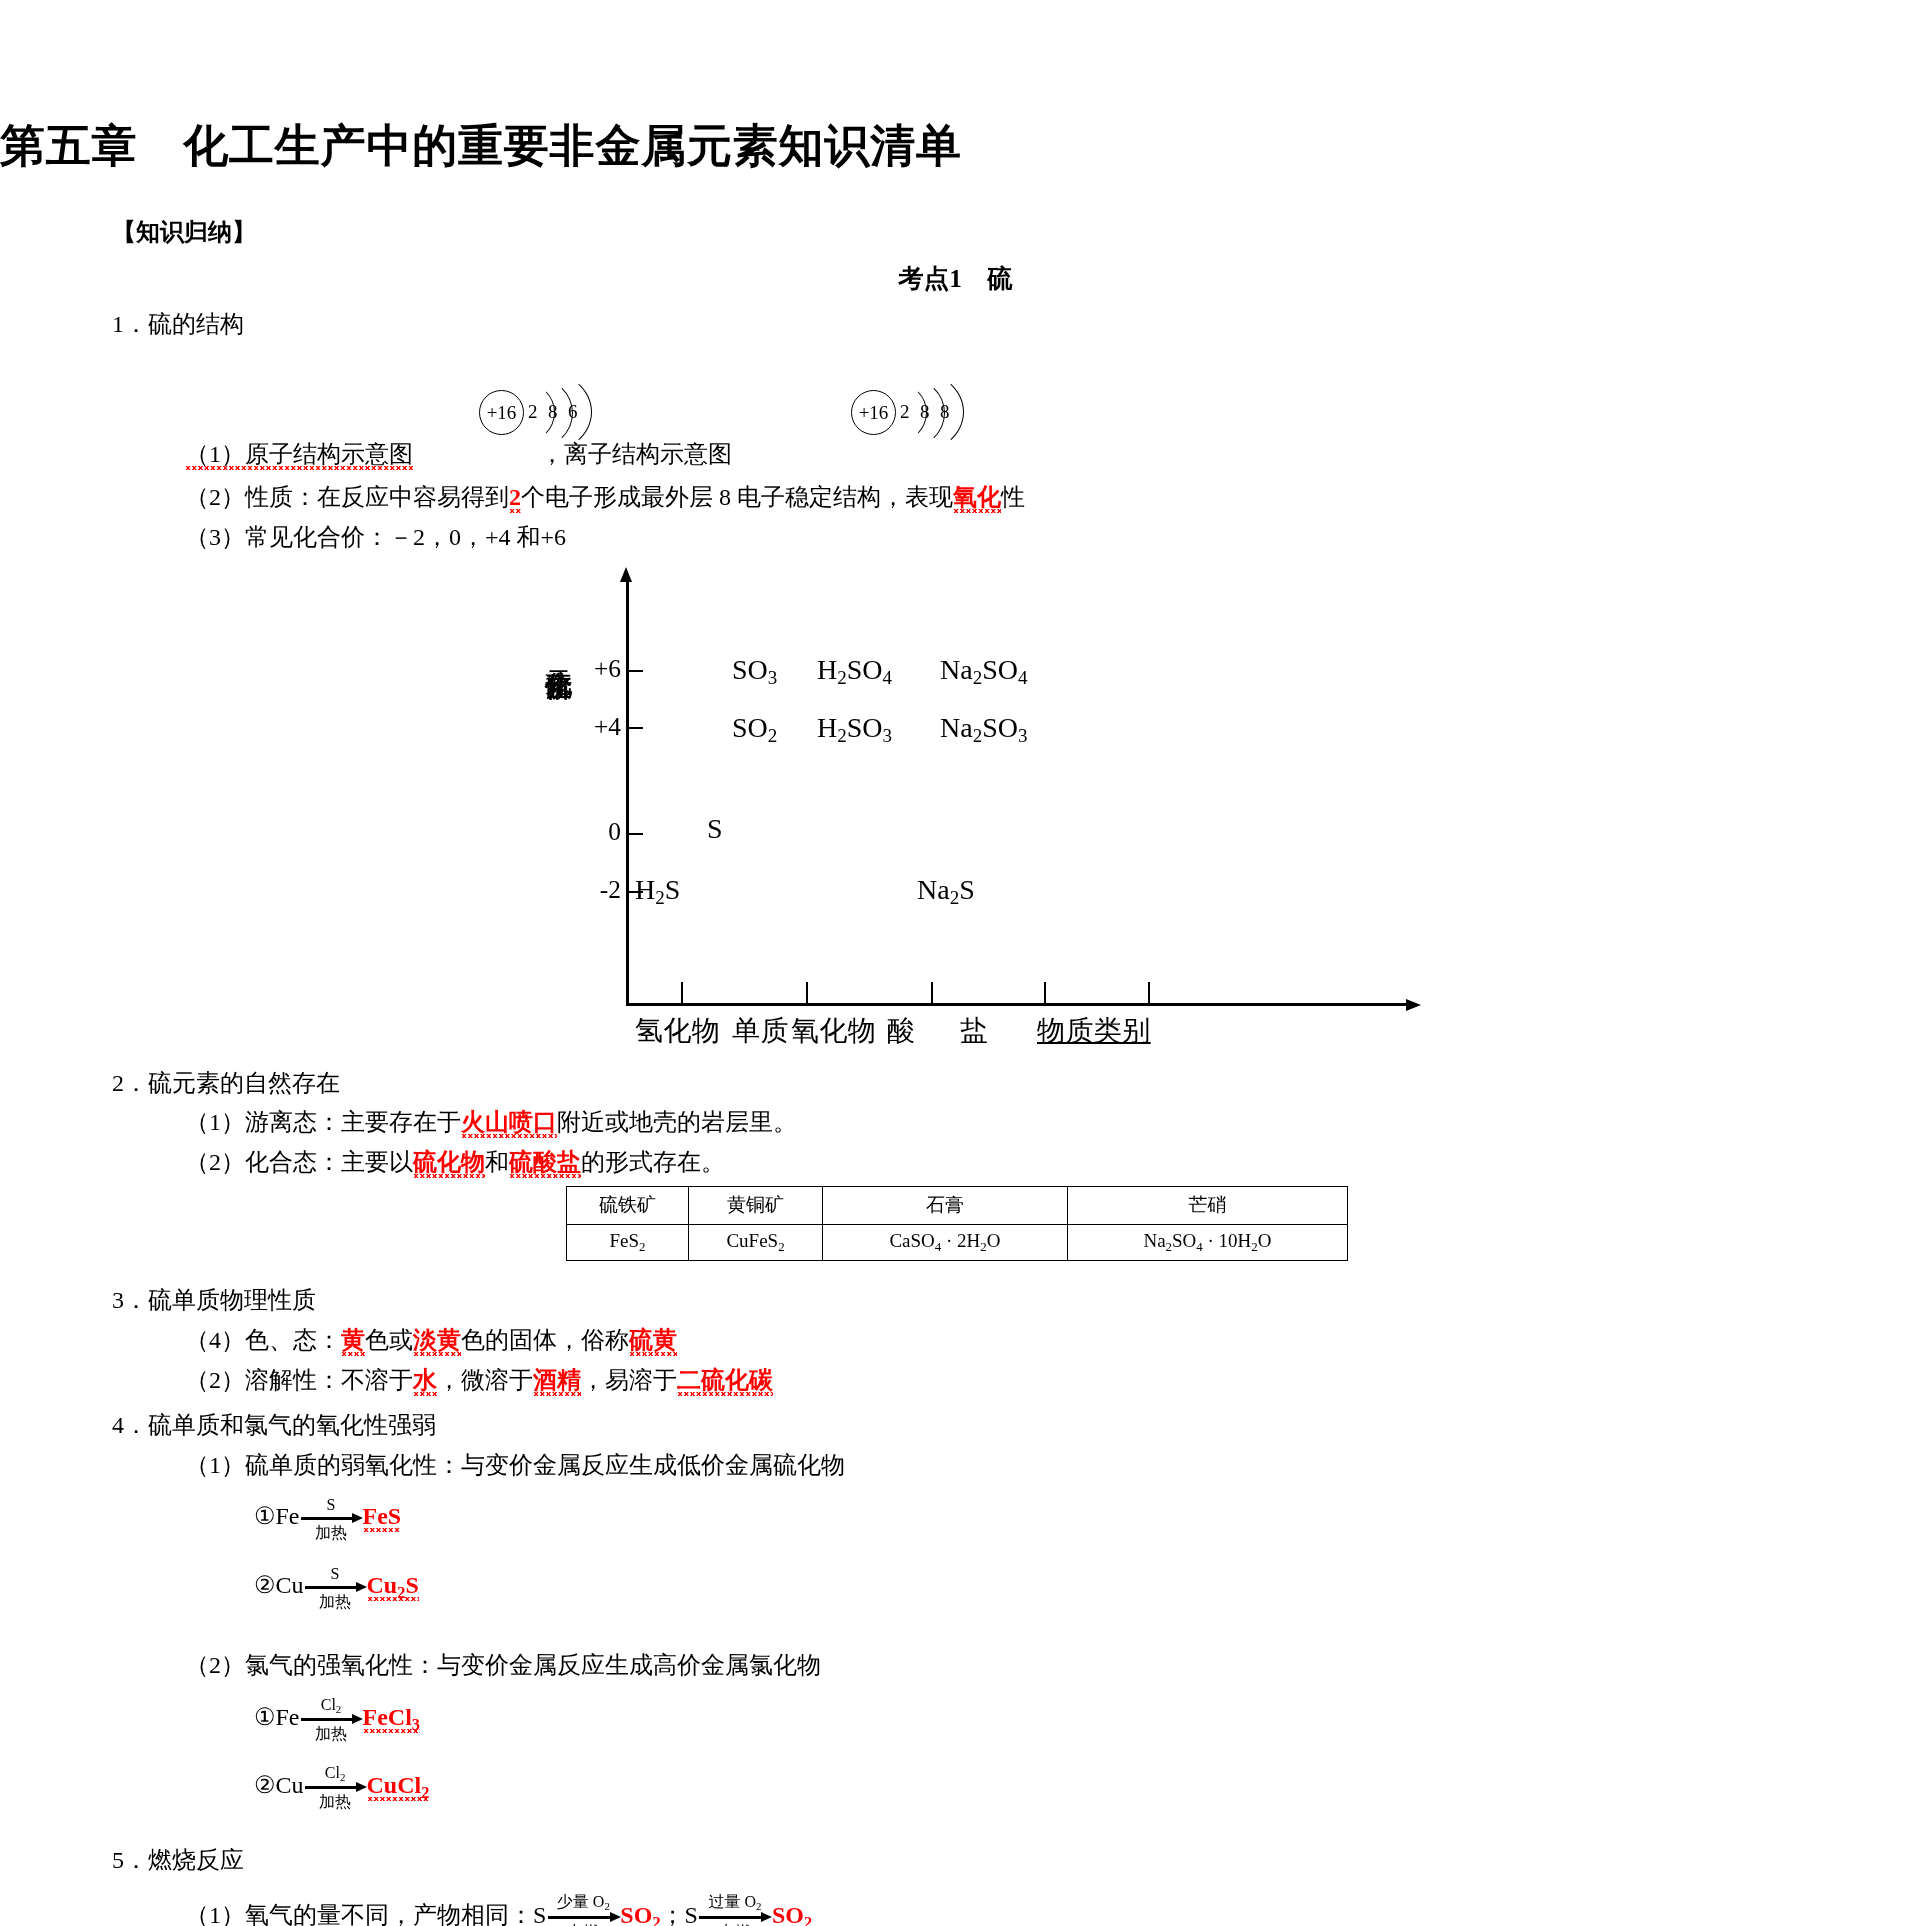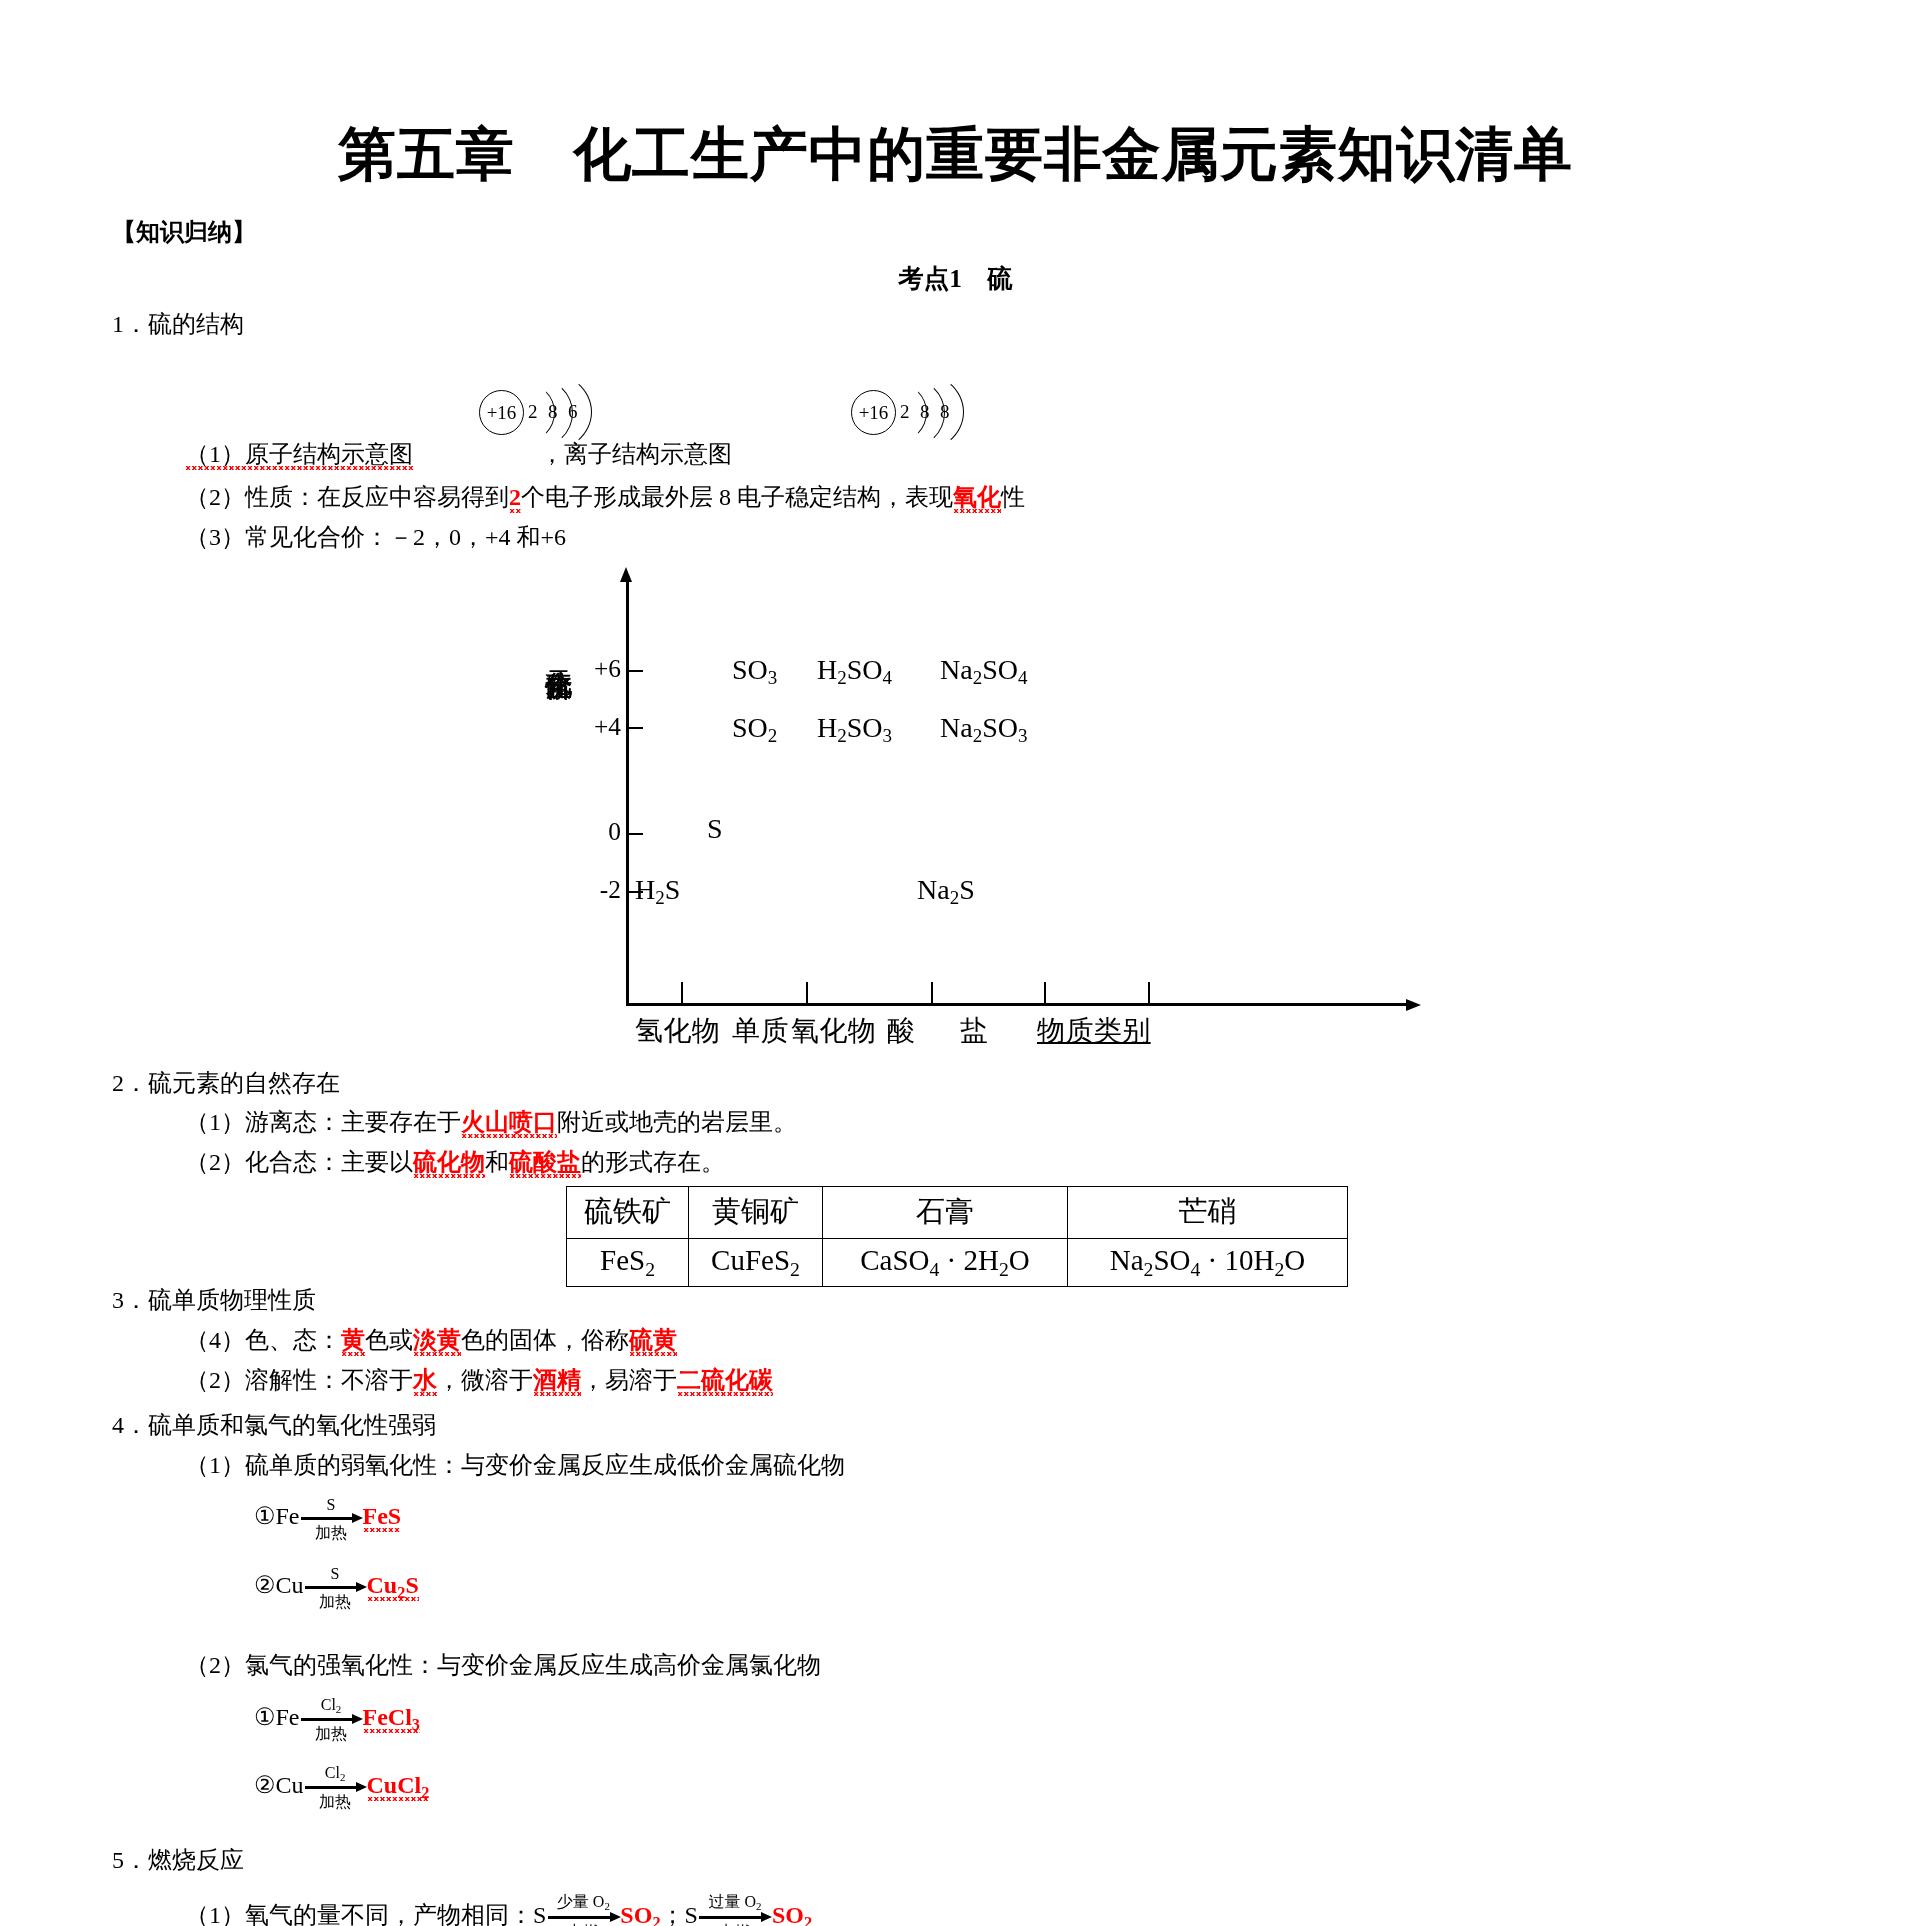--- a/index.html
+++ b/index.html
@@ -16,8 +16,7 @@
   
   .ttl {
     position:absolute; left:0; top:116px; width:1911px;
-    text-align:center;
-    font-size:58px; font-weight:bold; letter-spacing:0.8px;
+    font-size:45px; font-weight:bold; letter-spacing:0.8px;
   }
   .kn {
     position:absolute; left:112px; top:216px;

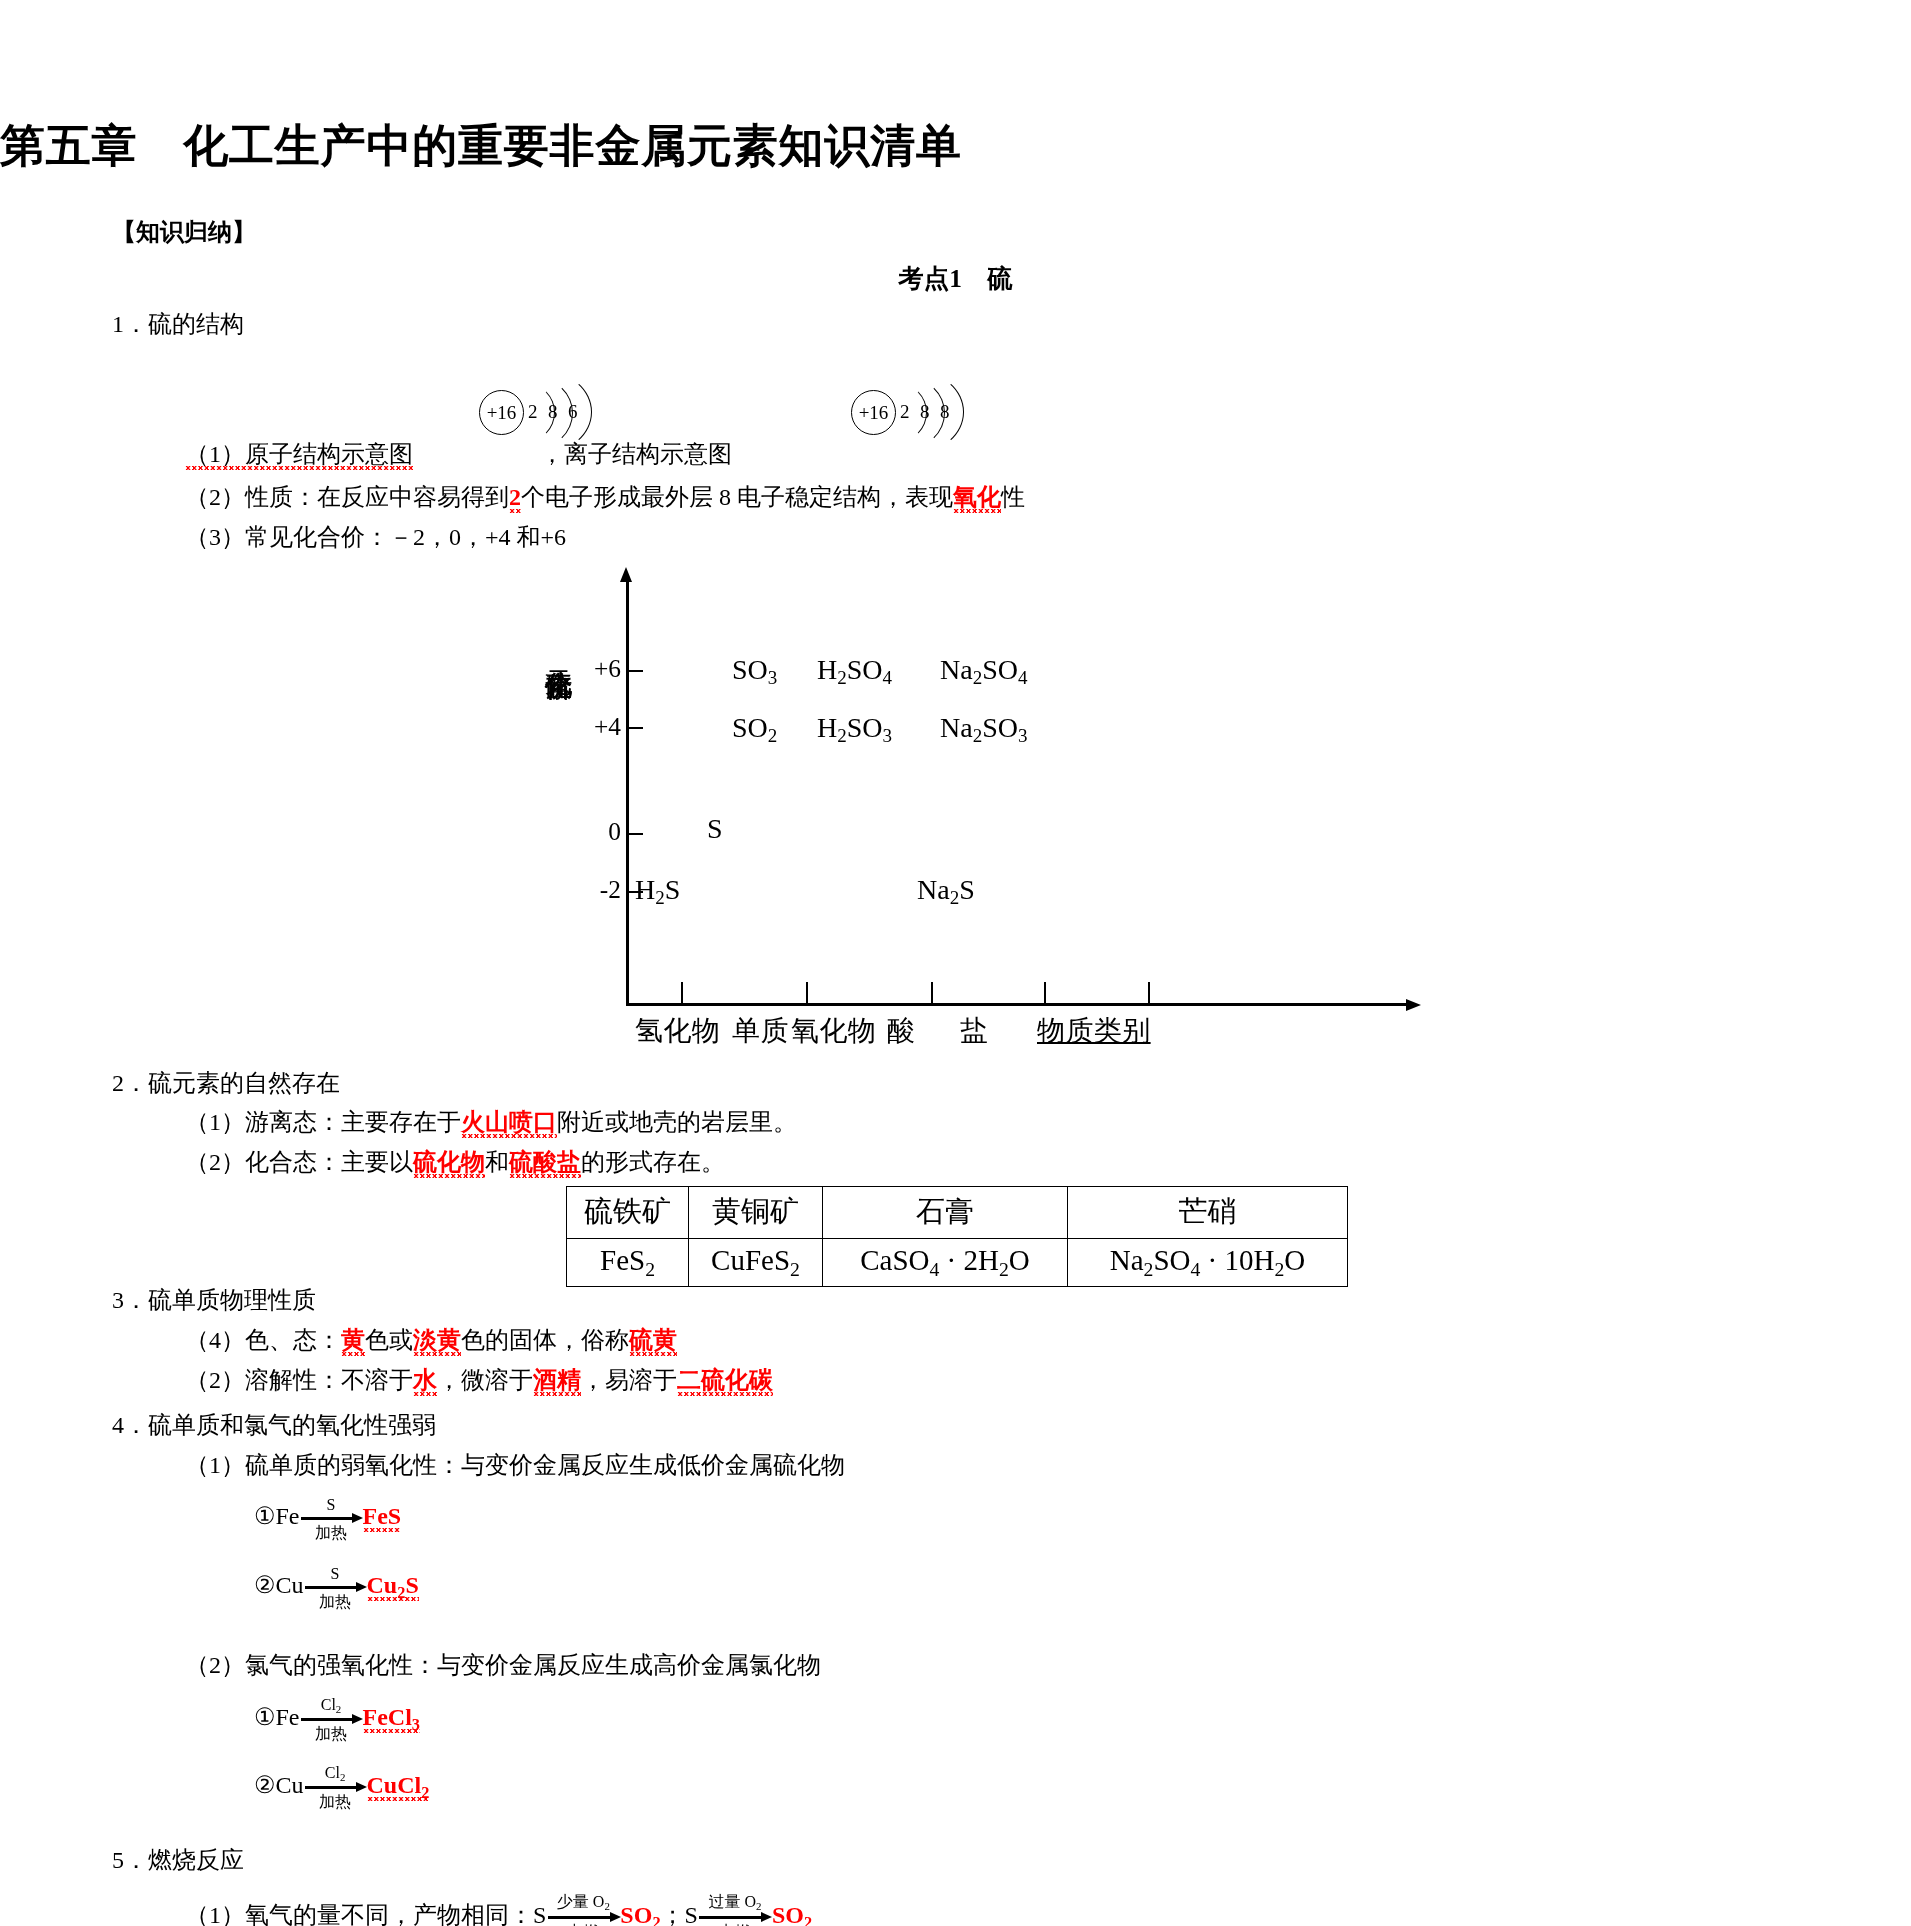--- a/index.html
+++ b/index.html
@@ -97,7 +97,7 @@
   table.min {
     position:absolute;
     border-collapse:collapse;
-    font-size:29px;
+    font-size:19px;
     padding-left:10px;
   }
   table.min td {

